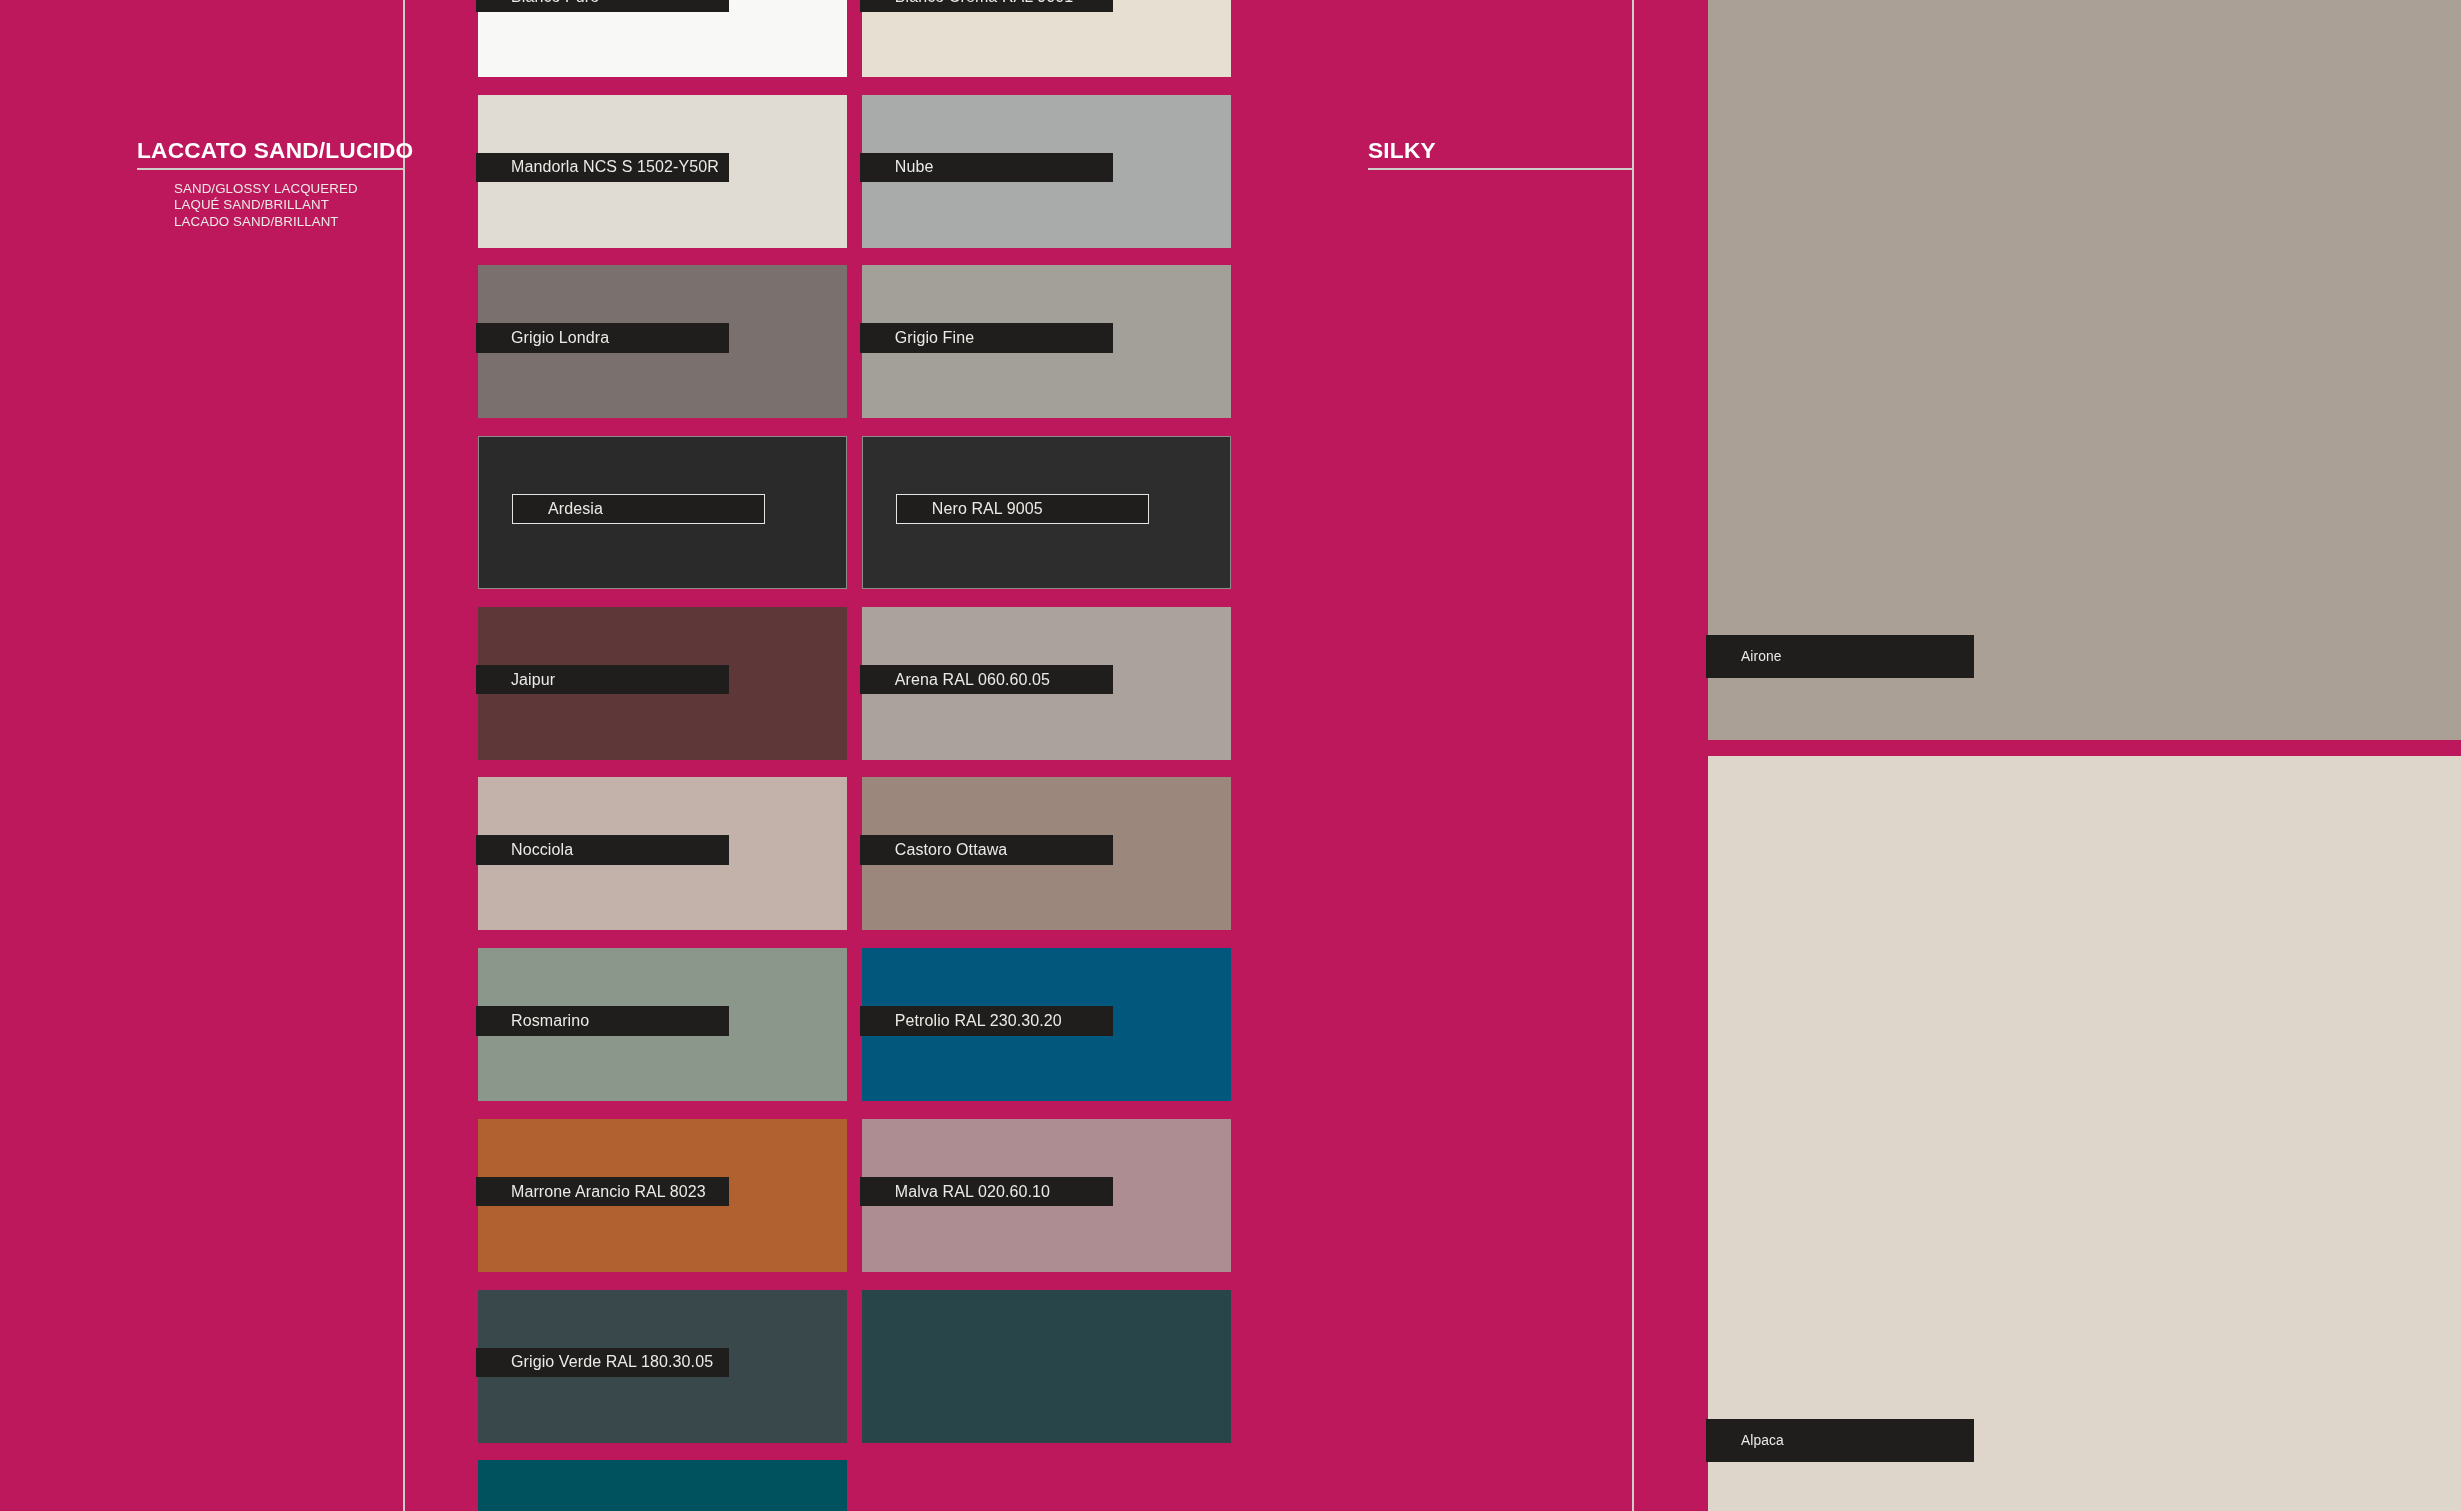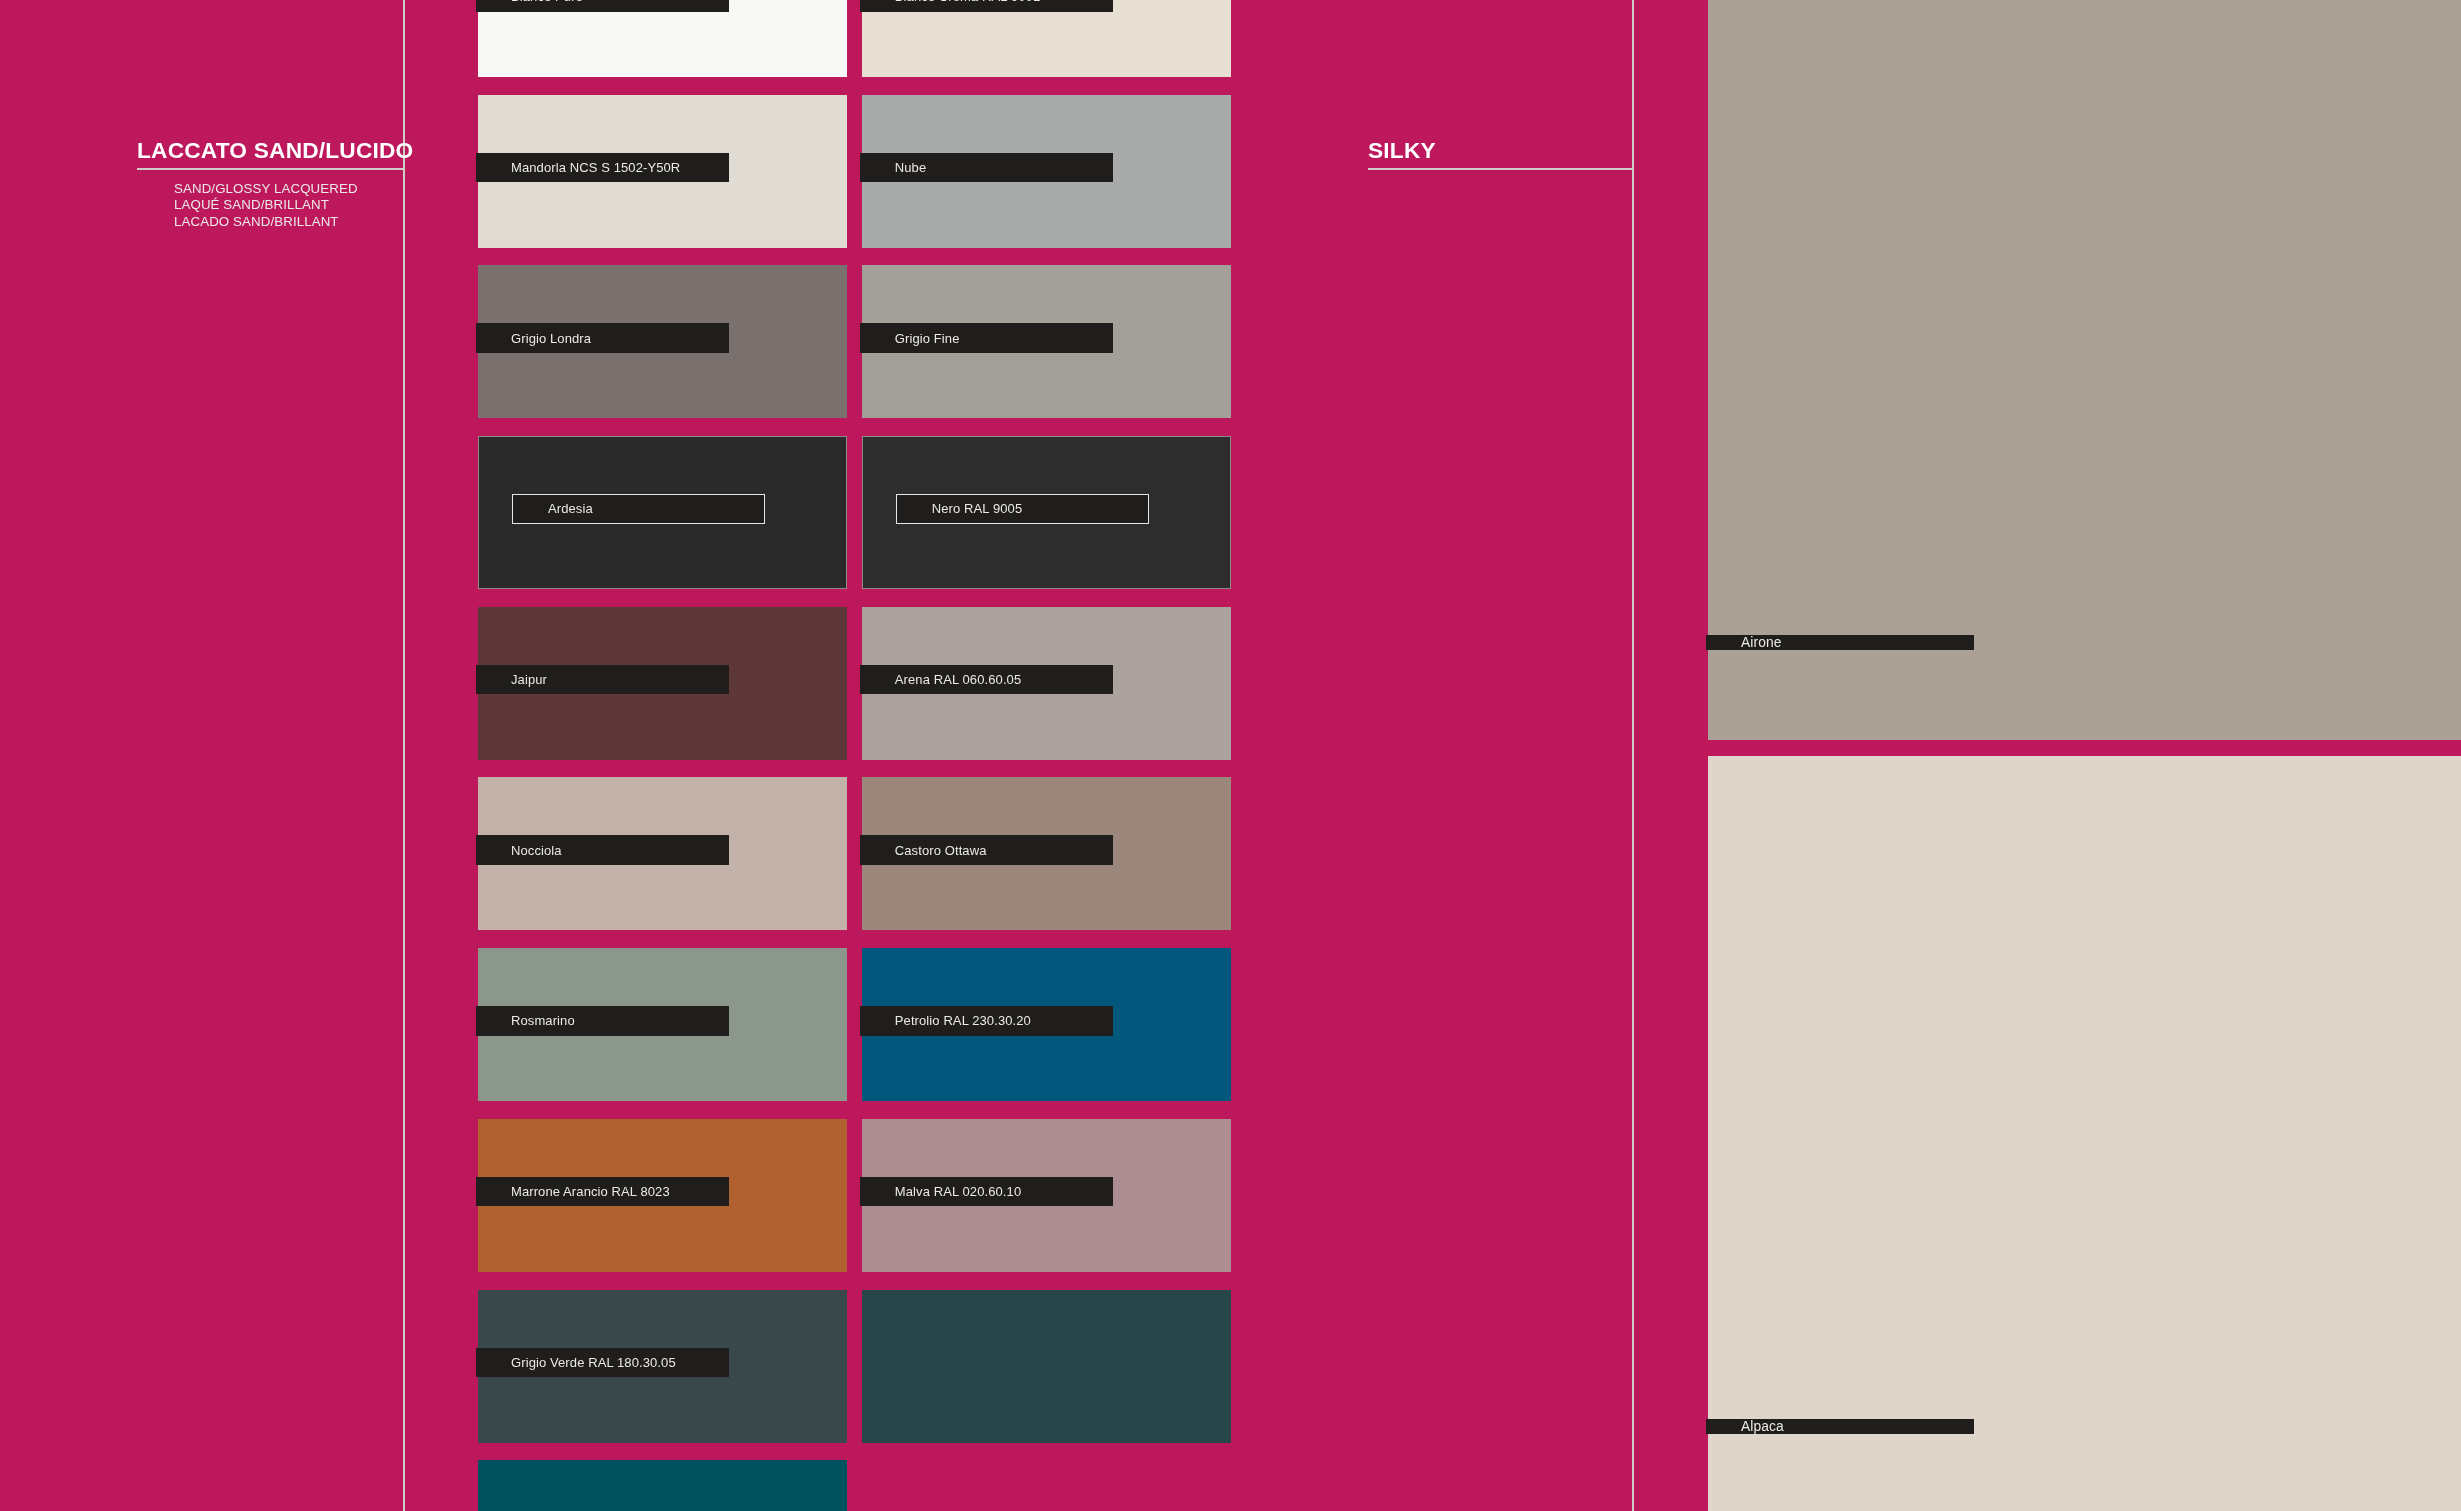--- a/index.html
+++ b/index.html
@@ -109,7 +109,7 @@
   }
   .swatch .label span {
     color: #eceae6;
-    font-size: 13px;
+    font-size: 16px;
     letter-spacing: 0.1px;
     white-space: nowrap;
     padding-left: 35px;

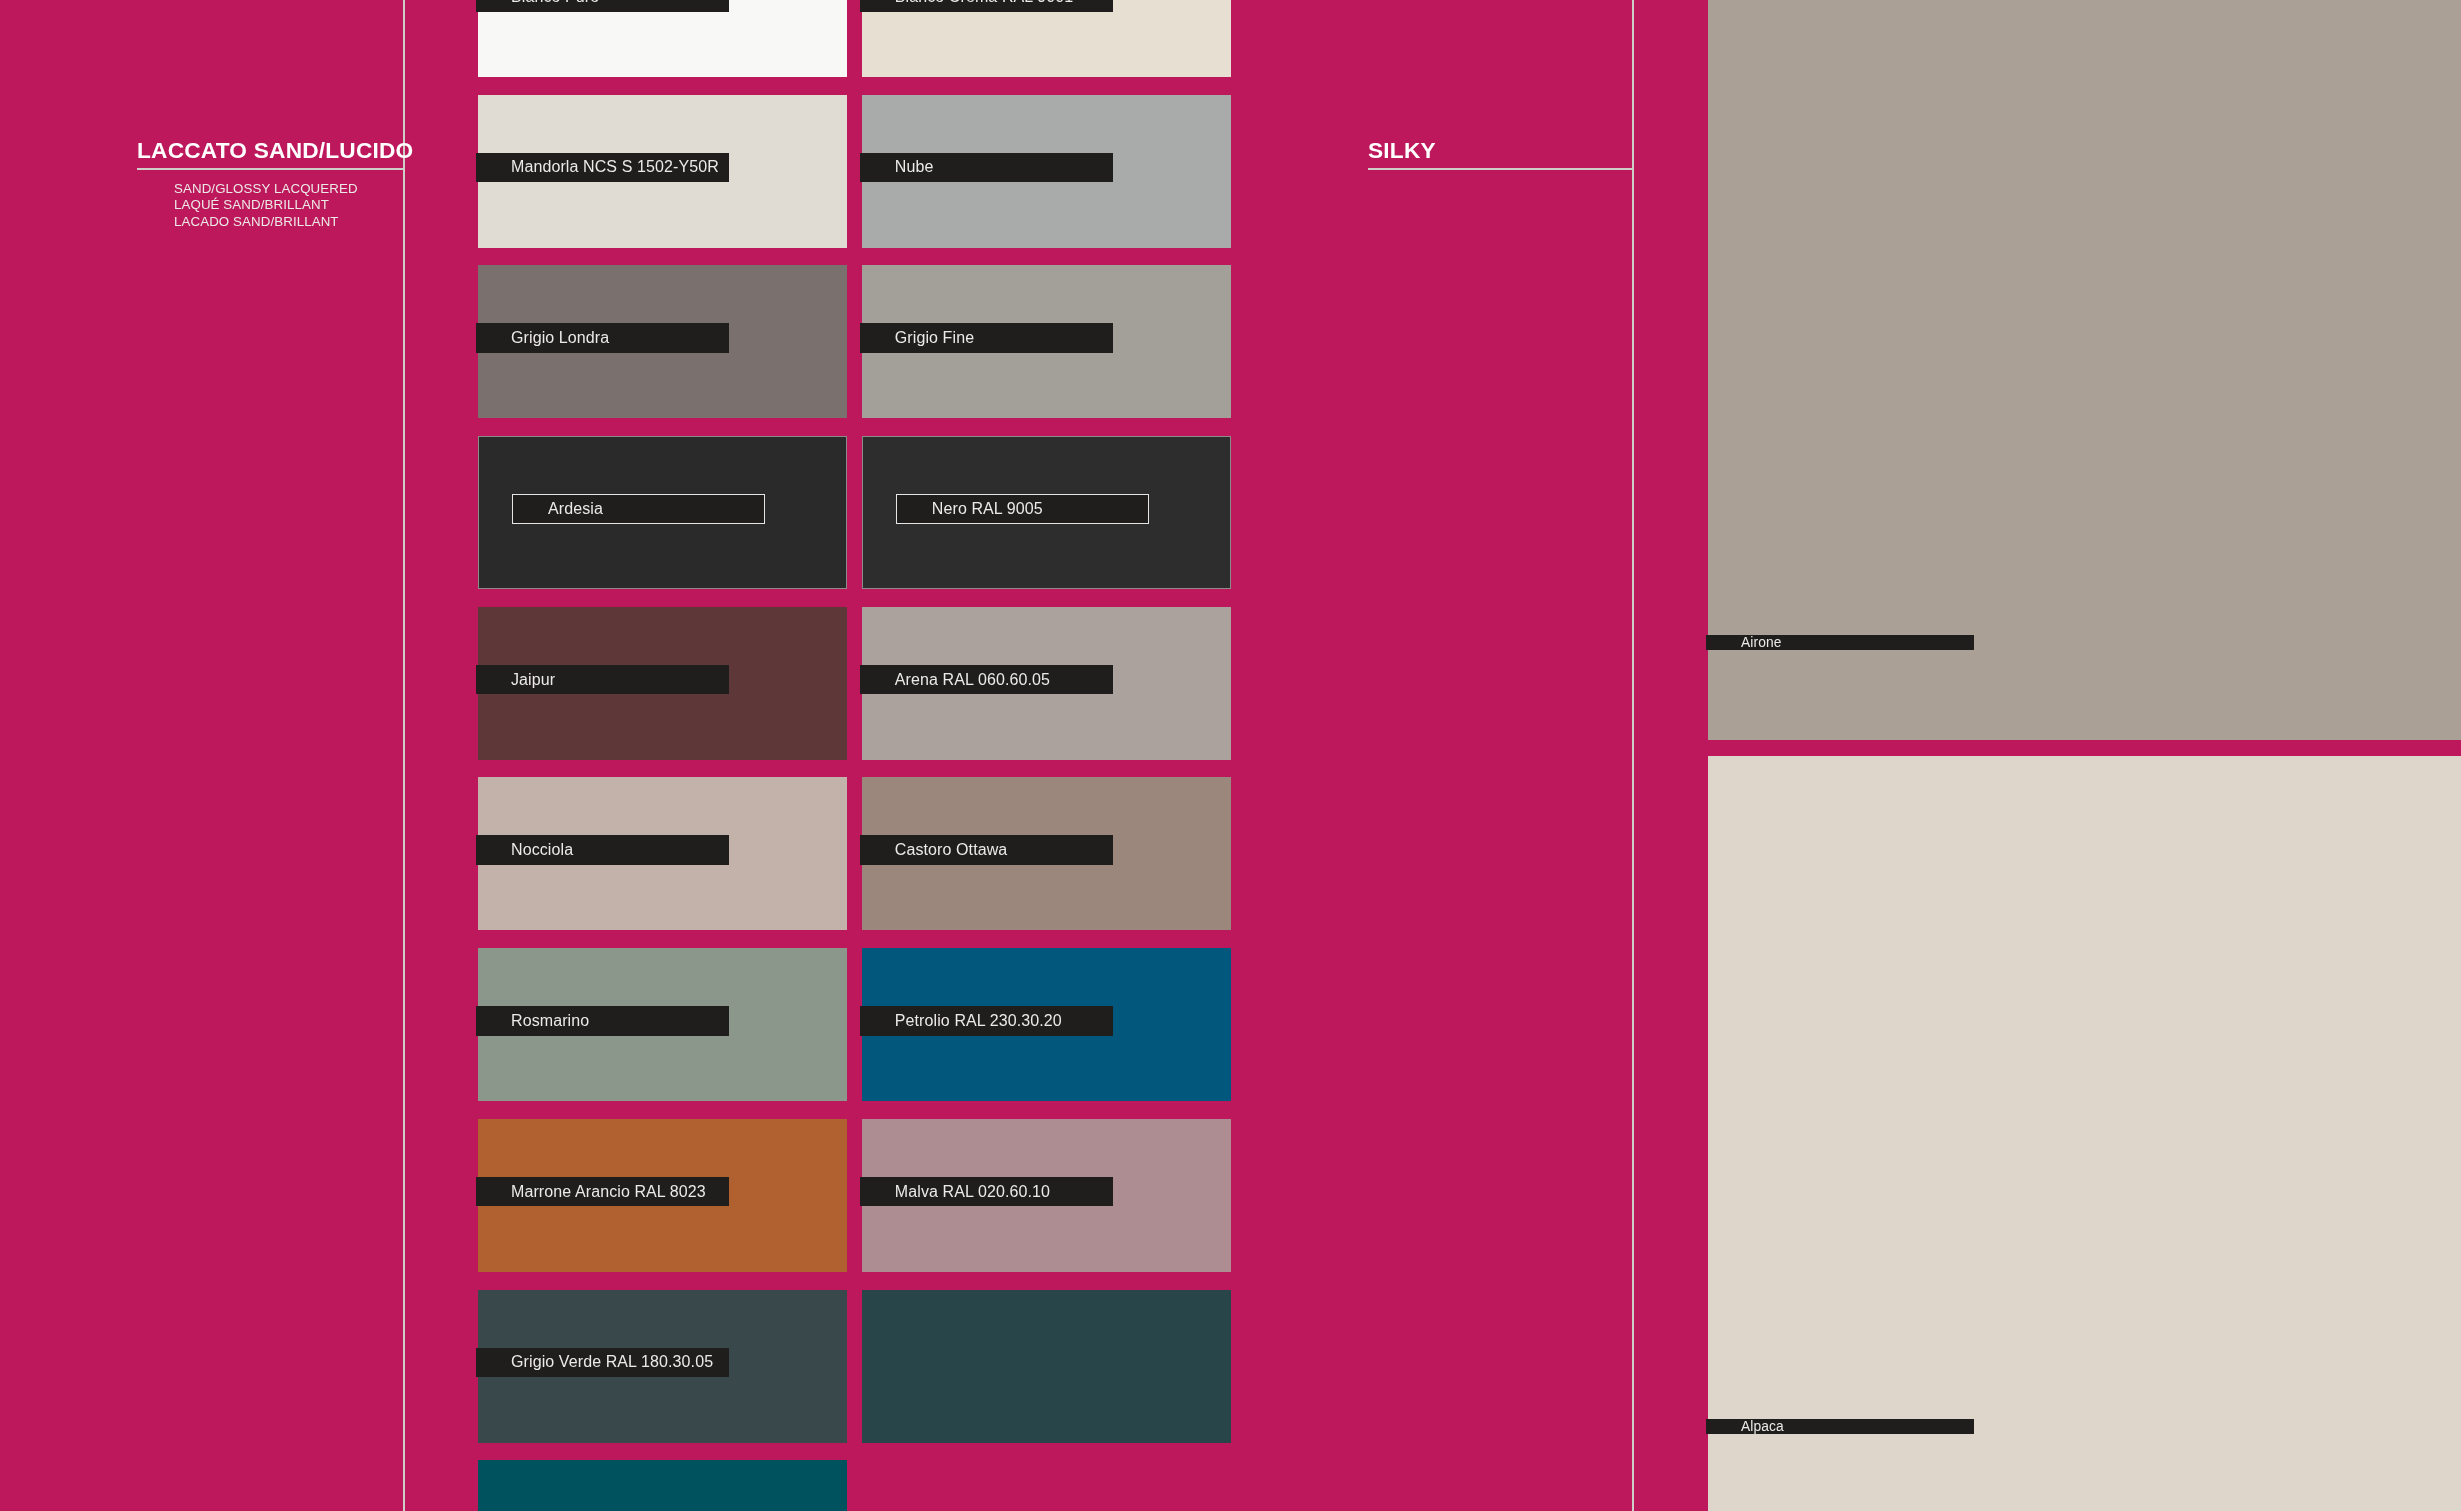--- a/index.html
+++ b/index.html
@@ -137,7 +137,7 @@
     left: -2px;
     top: 663px;
     width: 268px;
-    height: 15px;
+    height: 43px;
     background: #1f1e1c;
     display: flex;
     align-items: center;

